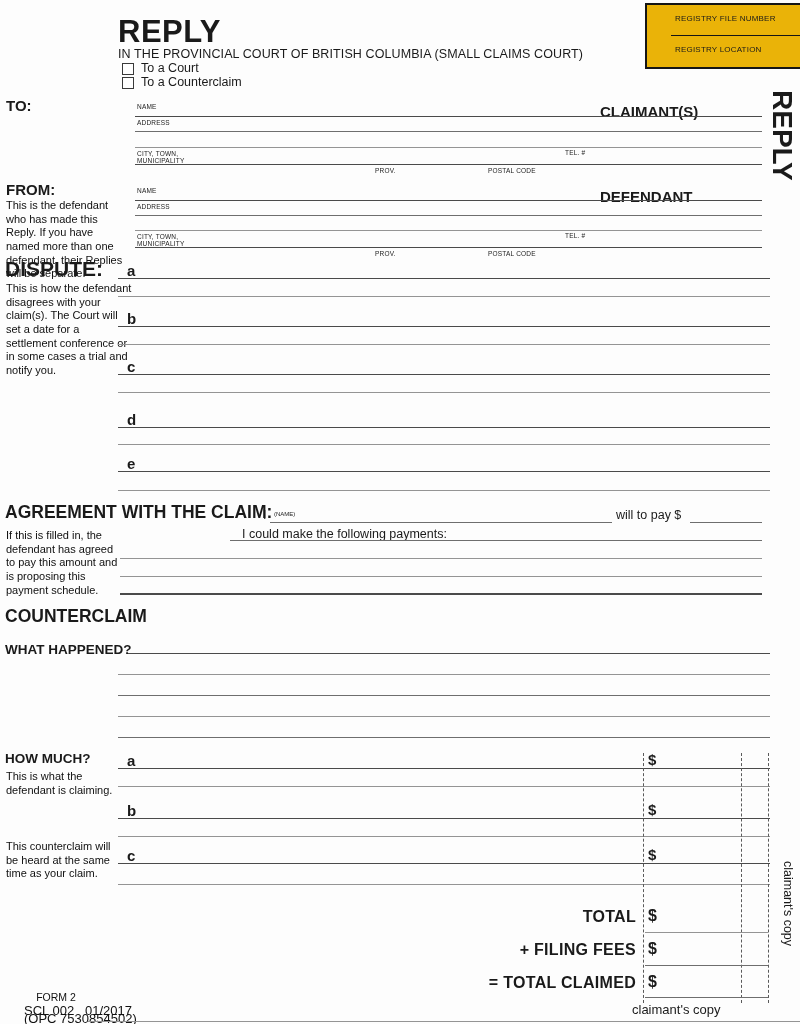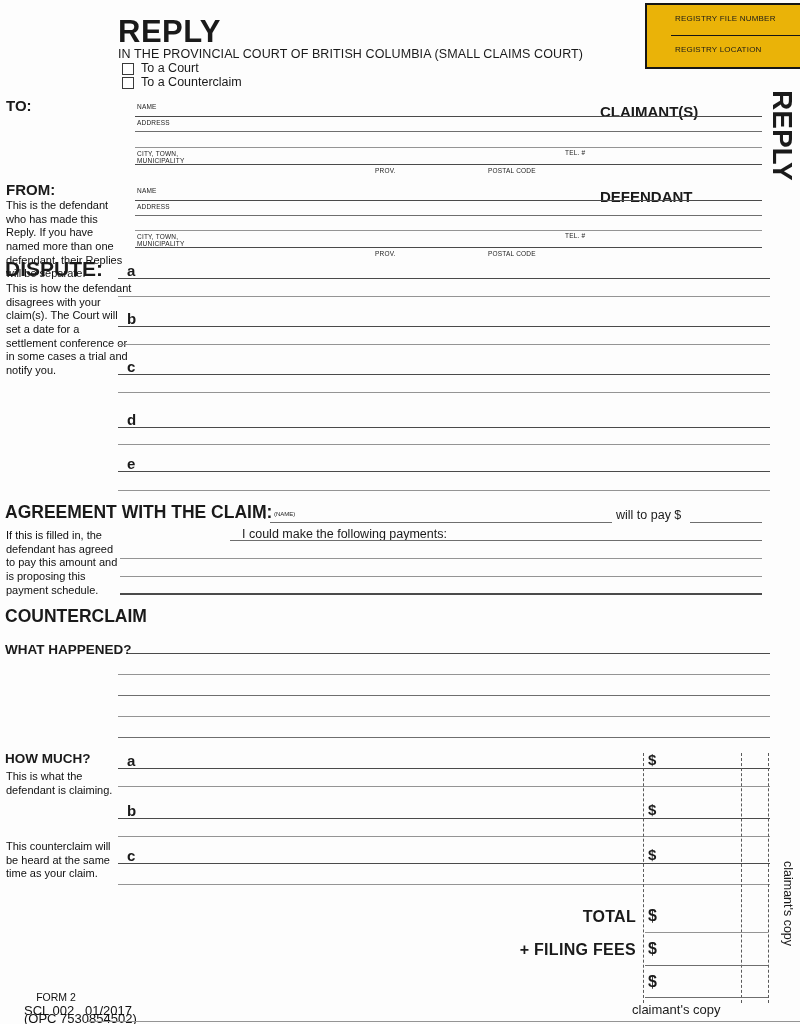--- a/index.html
+++ b/index.html
@@ -178,6 +178,7 @@
   <div class="total-dollar" style="left:648px; top:940px;">$</div>
   <div class="hline md" style="left:645px; top:965px; width:123px;"></div>
 
+  <div class="total-label" style="left:420px; top:974px;">= TOTAL CLAIMED</div>
   <div class="total-dollar" style="left:648px; top:973px;">$</div>
   <div class="hline md" style="left:645px; top:997px; width:123px;"></div>
 

